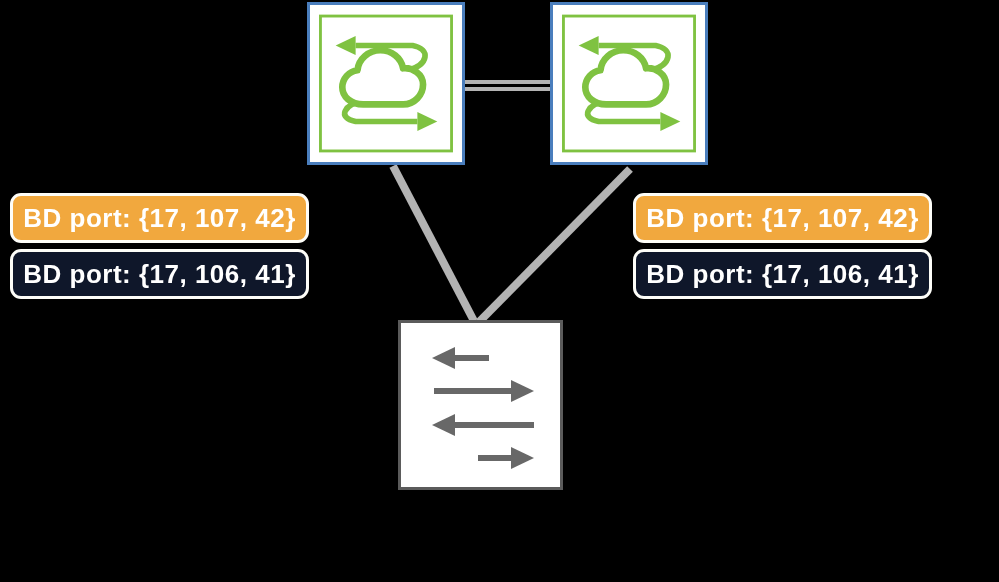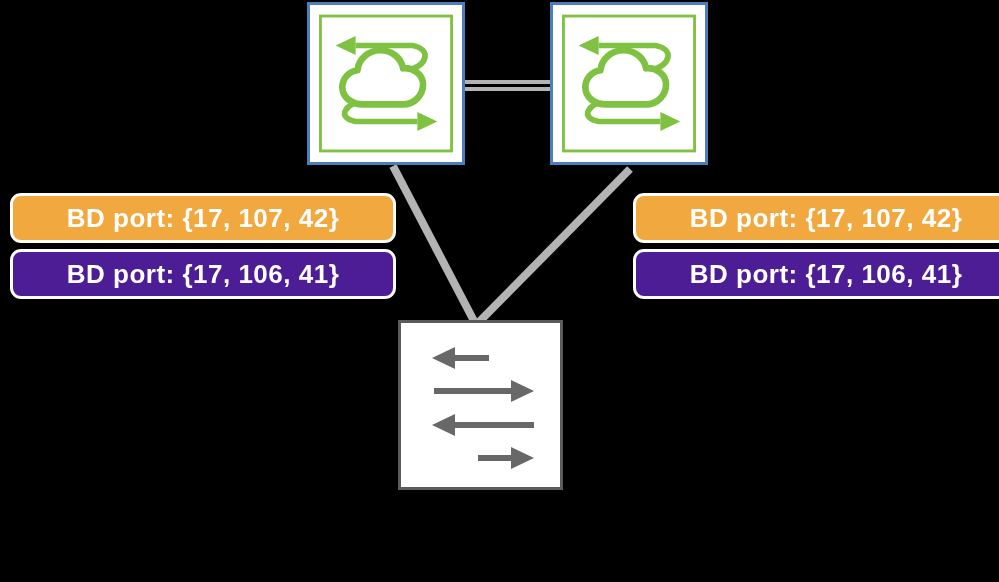--- a/index.html
+++ b/index.html
@@ -45,7 +45,7 @@
   .switch-box svg { display: block; width: 159px; height: 164px; }
   .pill {
     position: absolute;
-    width: 386px; height: 50px;
+    width: 299px; height: 50px;
     box-sizing: border-box;
     border: 3px solid #fdfdf8;
     border-radius: 11px;

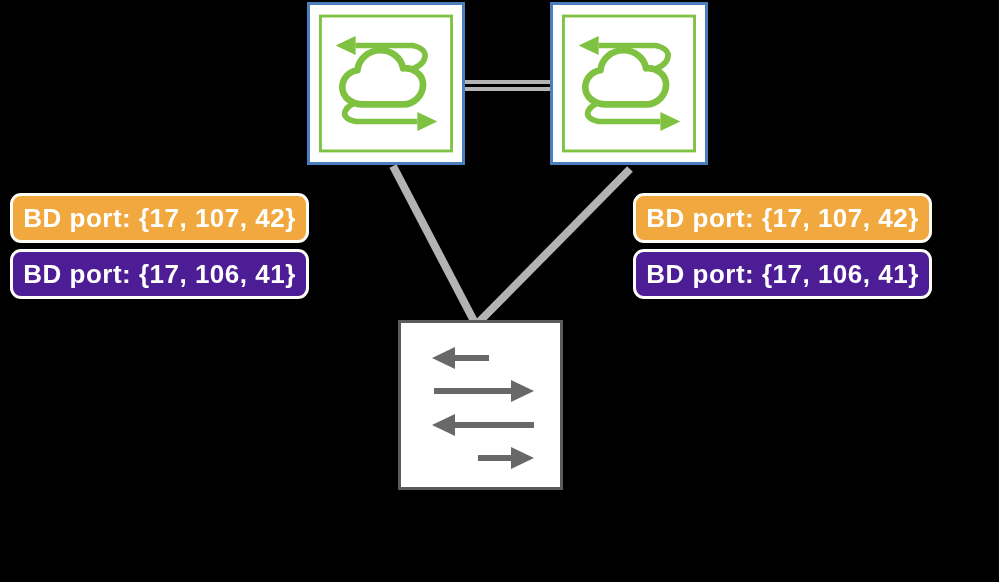--- a/index.html
+++ b/index.html
@@ -57,7 +57,7 @@
     white-space: nowrap;
   }
   .pill.orange { background: #f1a83e; }
-  .pill.green  { background: #4c1d95; }
+  .pill.green  { background: #0f172a; }
   .pill.pos-left-top     { left: 10px;  top: 193px; }
   .pill.pos-left-bottom  { left: 10px;  top: 249px; }
   .pill.pos-right-top    { left: 633px; top: 193px; }

